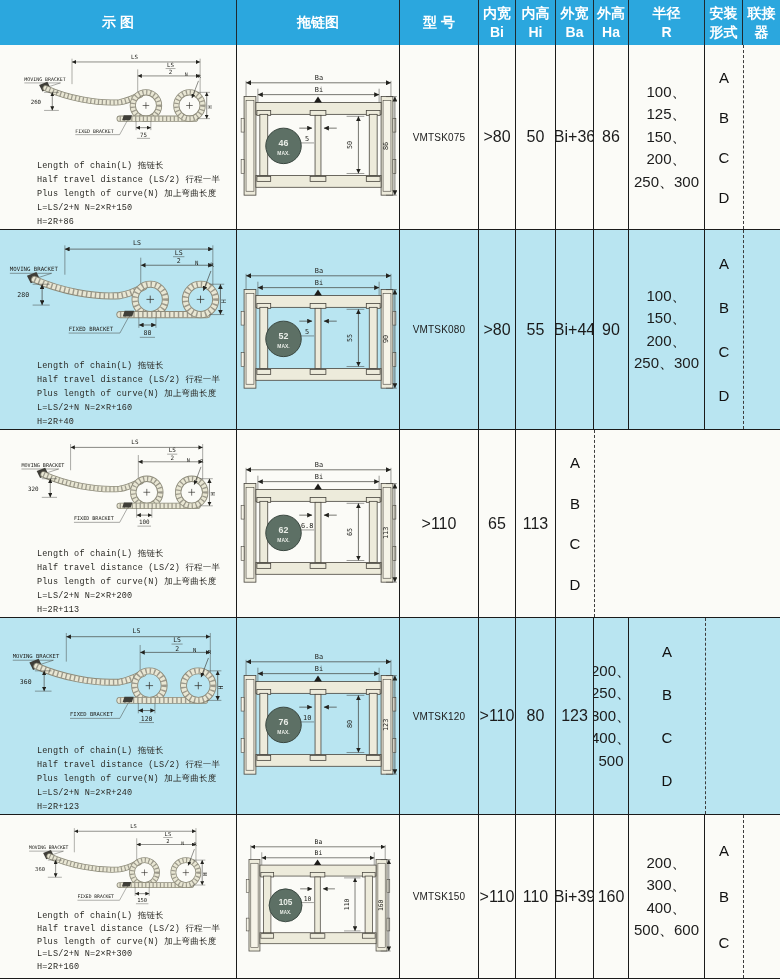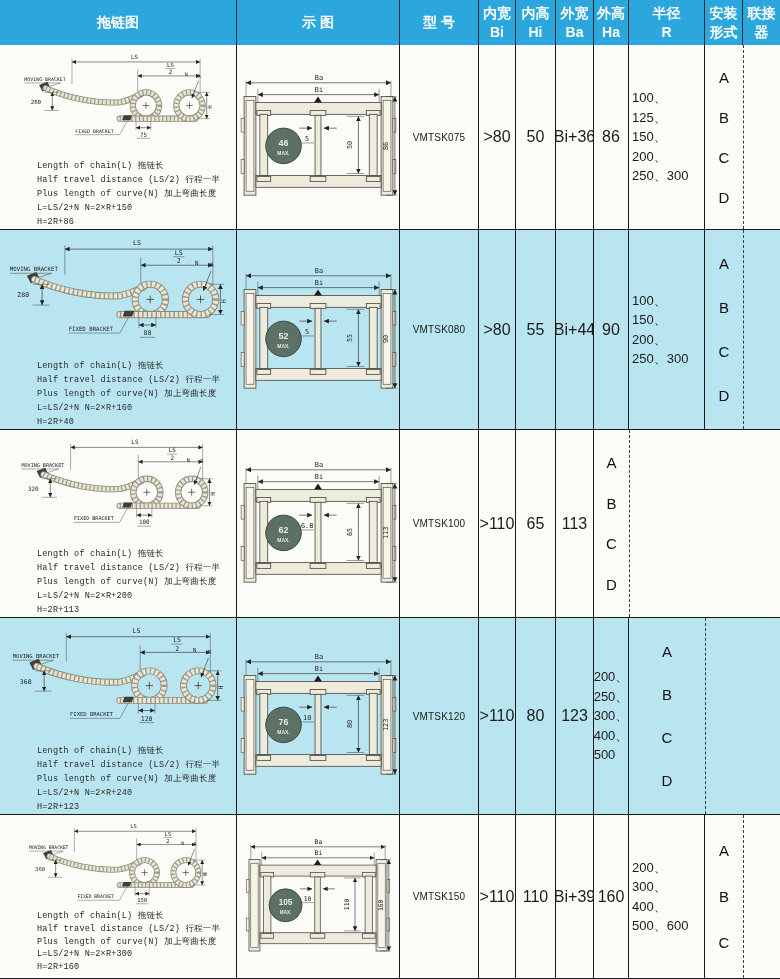--- a/index.html
+++ b/index.html
@@ -62,10 +62,10 @@
 
   <div class="hrow">
     <div class="hcell">
+        <span>示 图</span>
+      </div>
+    <div class="hcell">
         <span>拖链图</span>
-      </div>
-    <div class="hcell">
-        <span>示 图</span>
       </div>
     <div class="hcell">
         <span>型 号</span>

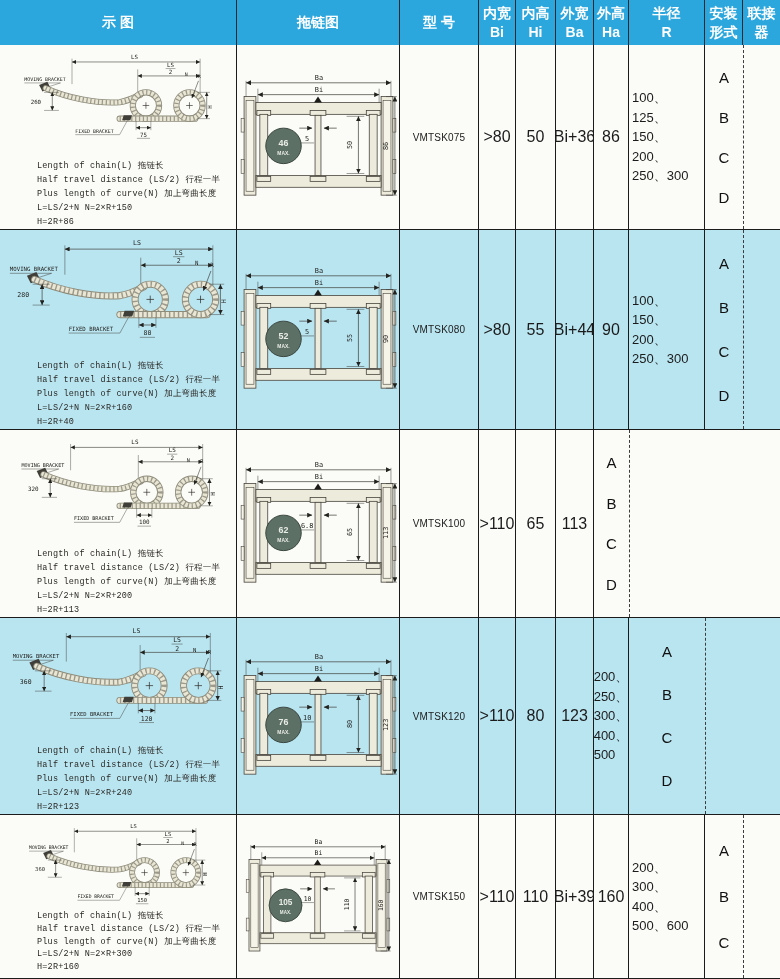--- a/index.html
+++ b/index.html
@@ -21,7 +21,7 @@
   .c-section{padding-top:2px}
   .c-model{font-size:10px;letter-spacing:0.2px}
   .c-num{font-size:16px}
-  .c-radius{font-size:13px;line-height:1.5;text-align:left;padding:16px 3px}
+  .c-radius{font-size:15px;line-height:1.5;text-align:center;padding:16px 3px}
   .c-forms{flex-direction:column;justify-content:space-around;padding:12px 0;border-right:none}
   .c-conn{border-left:1px dashed #3c3c3c;border-right:none}
   .form-letter{font-size:15px;color:#111}

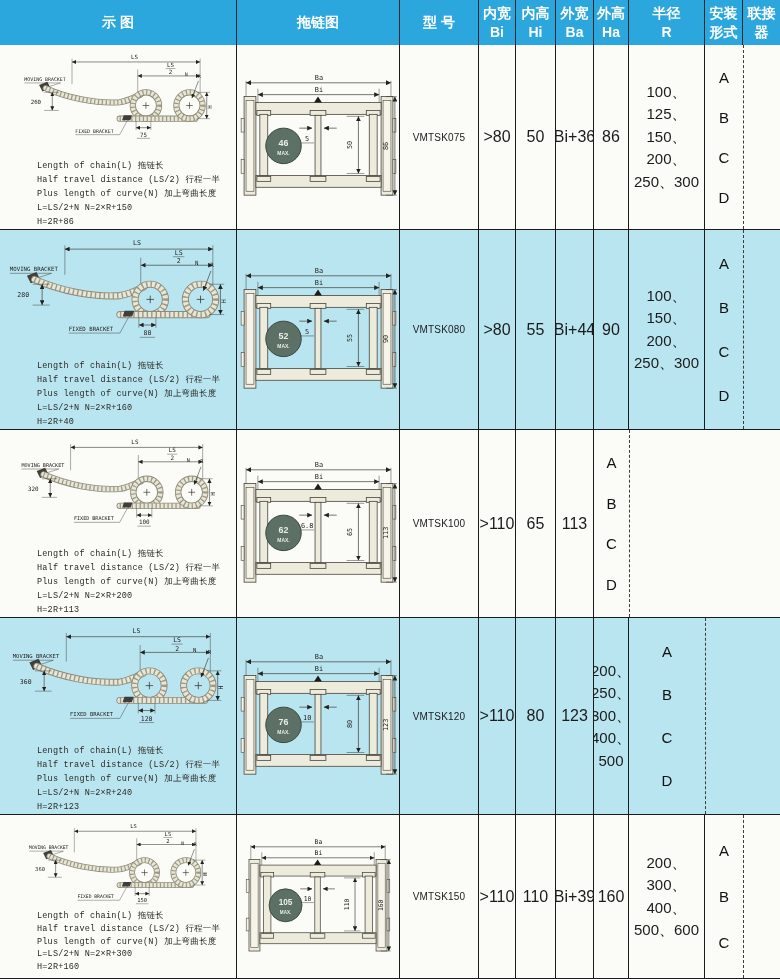--- a/index.html
+++ b/index.html
@@ -580,9 +580,6 @@
         </svg>
       </div>
 
-      <div class="cell c-model">
-        <span>VMTSK100</span>
-      </div>
       <div class="cell c-num">
         <span>&gt;110</span>
       </div>

